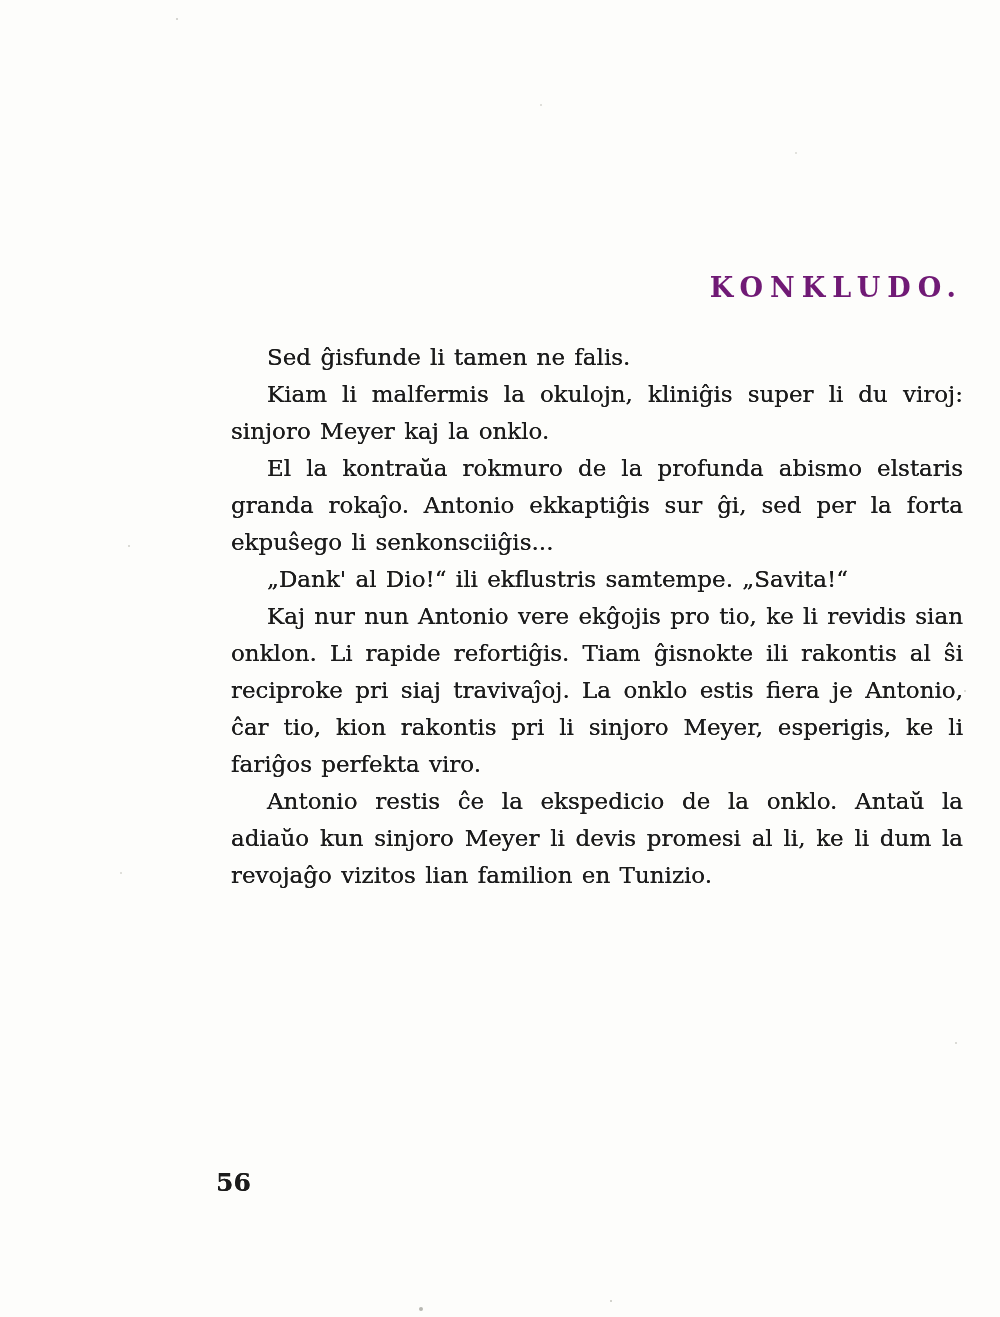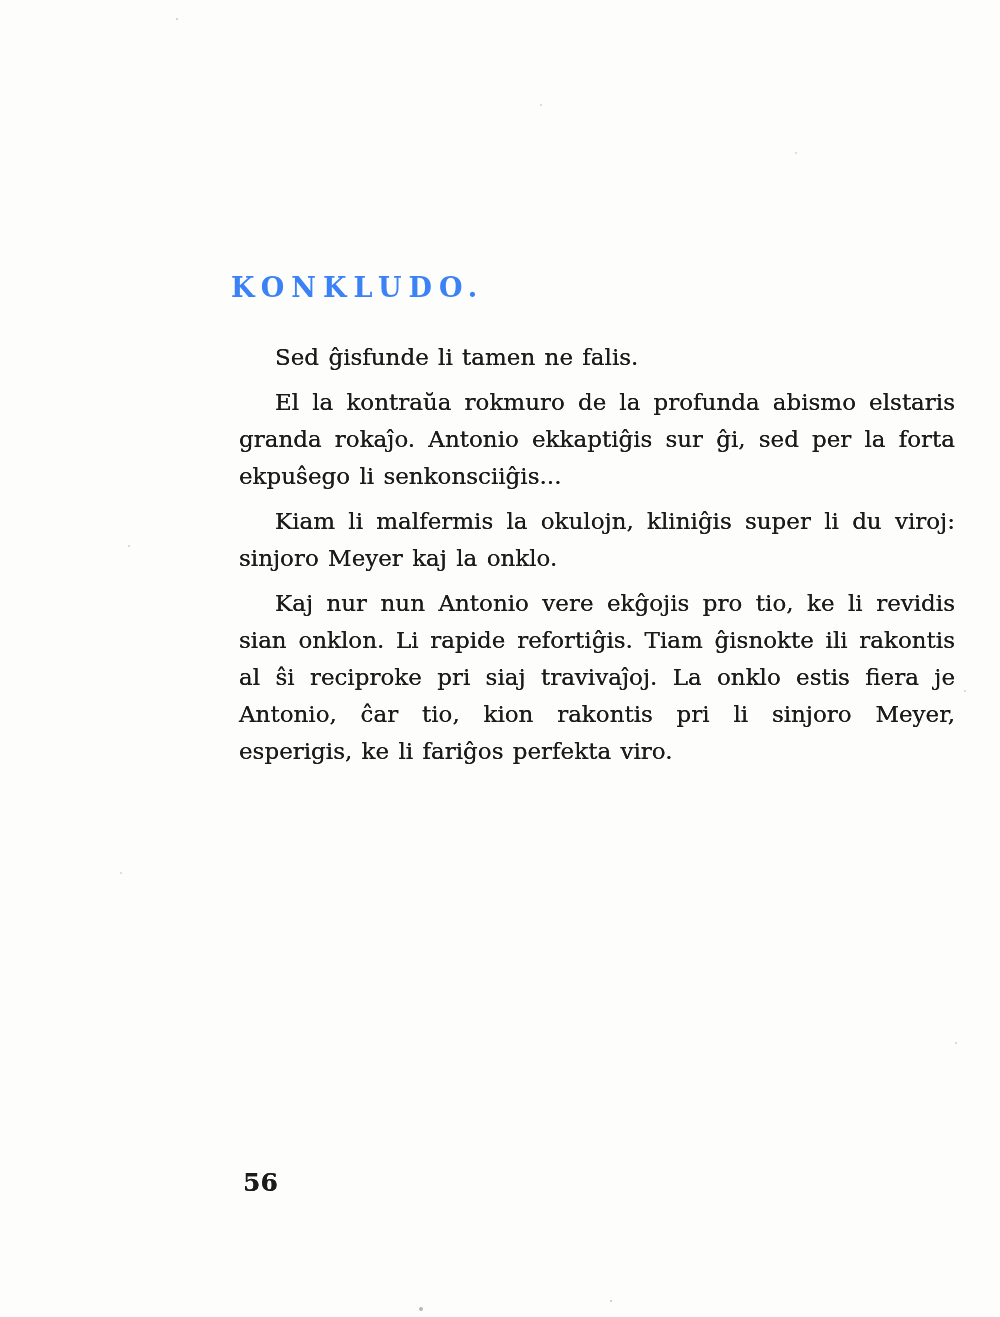--- a/index.html
+++ b/index.html
@@ -27,8 +27,8 @@
     font-size: 27px;
     font-weight: bold;
     letter-spacing: 7px;
-    text-align: left;
-    color: #3b82f6;
+    text-align: right;
+    color: #701a75;
   }
   .para {
     margin: 8px;

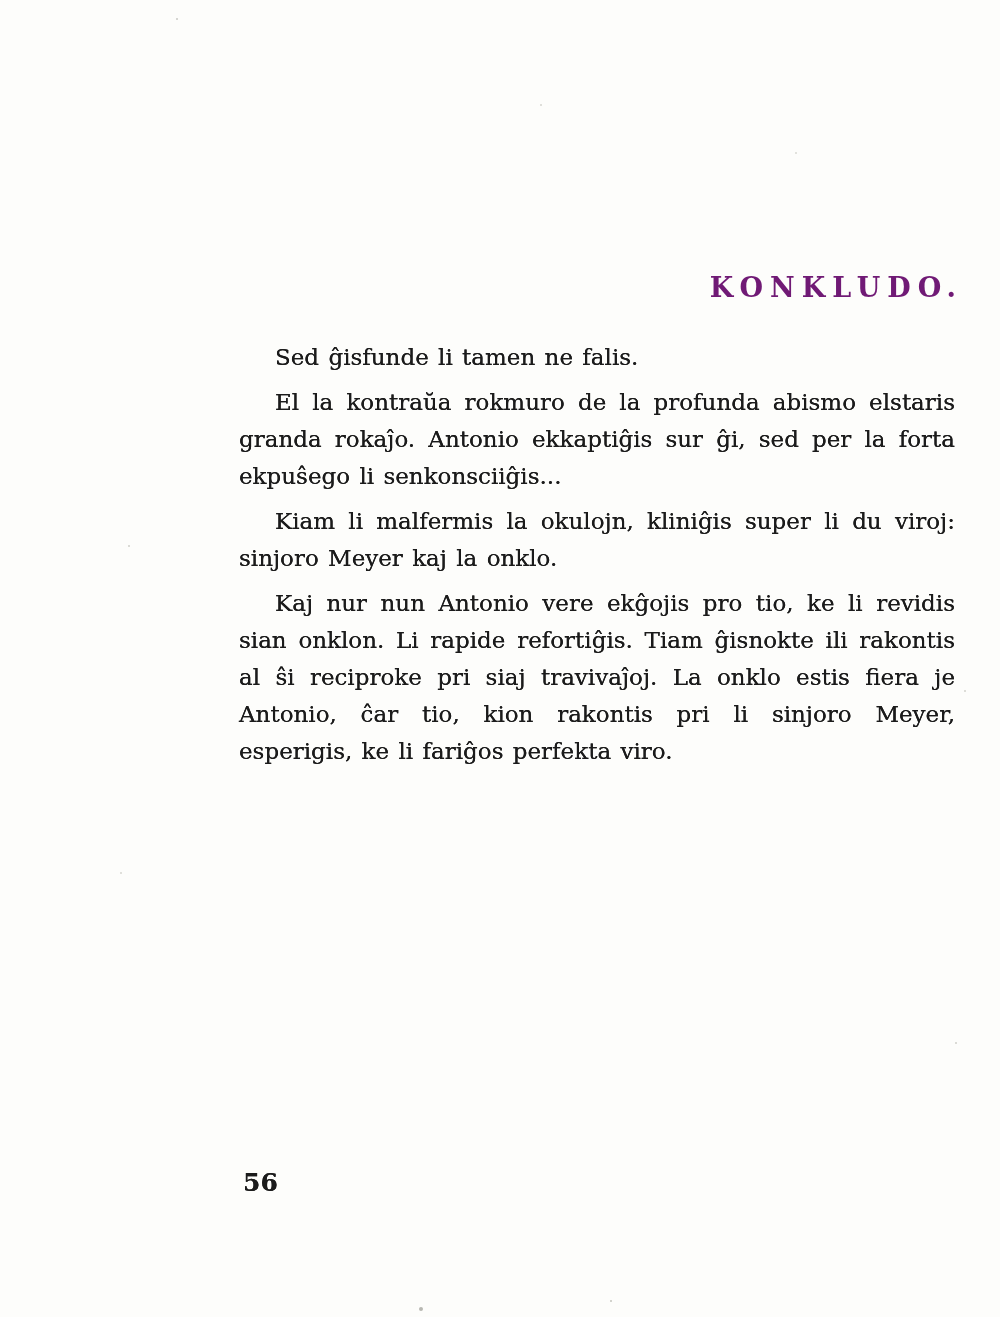--- a/index.html
+++ b/index.html
@@ -31,7 +31,7 @@
     color: #701a75;
   }
   .para {
-    margin: 8px;
+    margin: 0;
     font-size: 23px;
     line-height: 37px;
     text-align: justify;

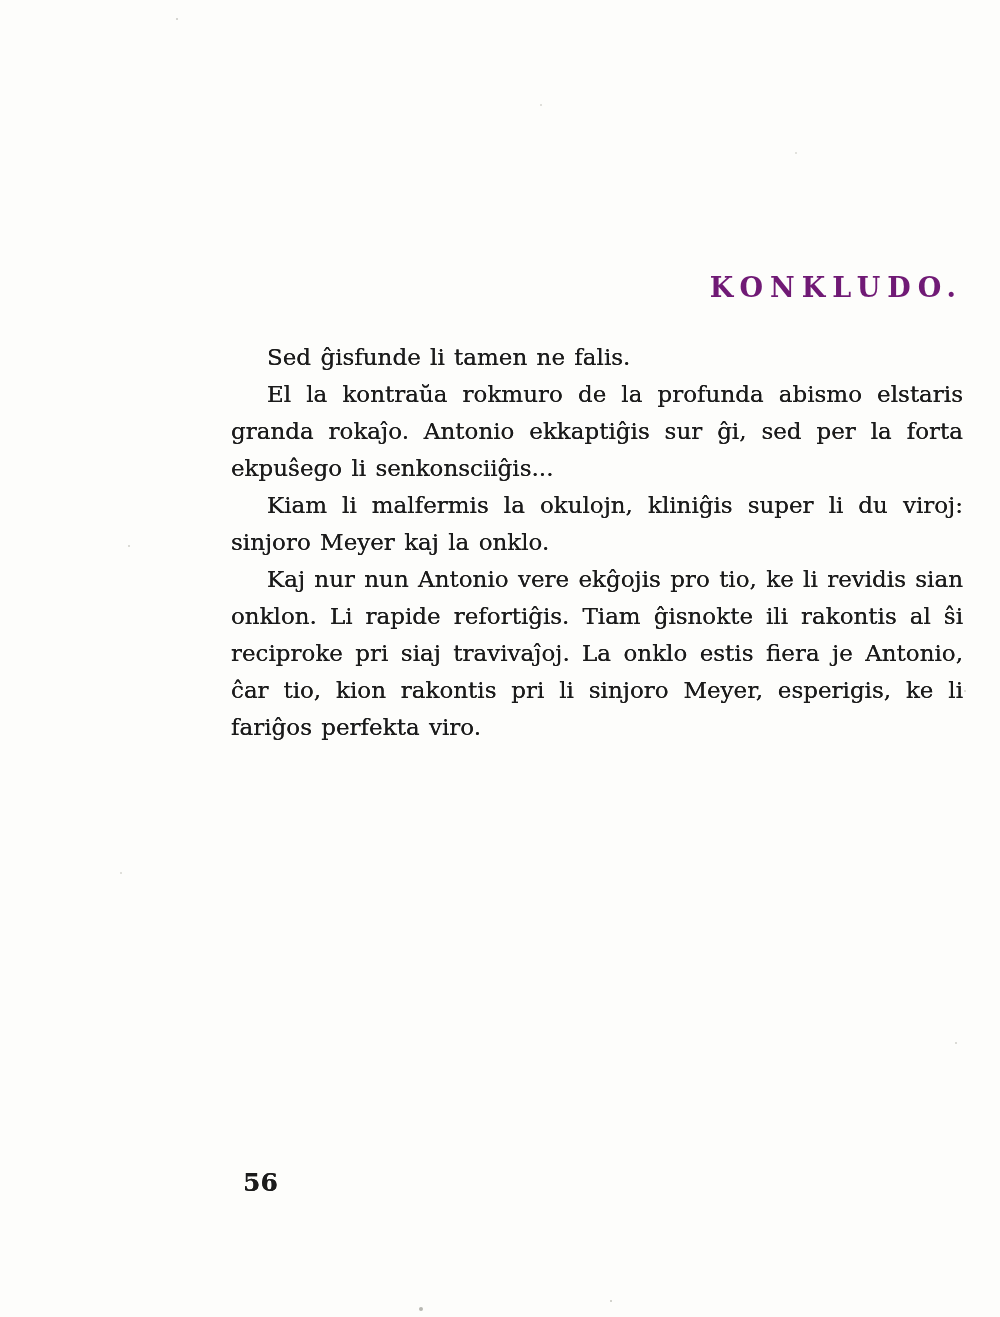--- a/index.html
+++ b/index.html
@@ -78,8 +78,8 @@
 
     <div id="body-text">
         <p class="para">Sed ĝisfunde li tamen ne falis.</p>
+        <p class="para">Kiam li malfermis la okulojn, kliniĝis super li du viroj: sinjoro Meyer kaj la onklo.</p>
         <p class="para">El la kontraŭa rokmuro de la profunda abismo elstaris granda rokaĵo. Antonio ekkaptiĝis sur ĝi, sed per la forta ekpuŝego li senkonsciiĝis...</p>
-        <p class="para">Kiam li malfermis la okulojn, kliniĝis super li du viroj: sinjoro Meyer kaj la onklo.</p>
         <p class="para">Kaj nur nun Antonio vere ekĝojis pro tio, ke li revidis sian onklon. Li rapide refortiĝis. Tiam ĝisnokte ili rakontis al ŝi reciproke pri siaj travivaĵoj. La onklo estis fiera je Antonio, ĉar tio, kion rakontis pri li sinjoro Meyer, esperigis, ke li fariĝos perfekta viro.</p>
       </div>
   </div>

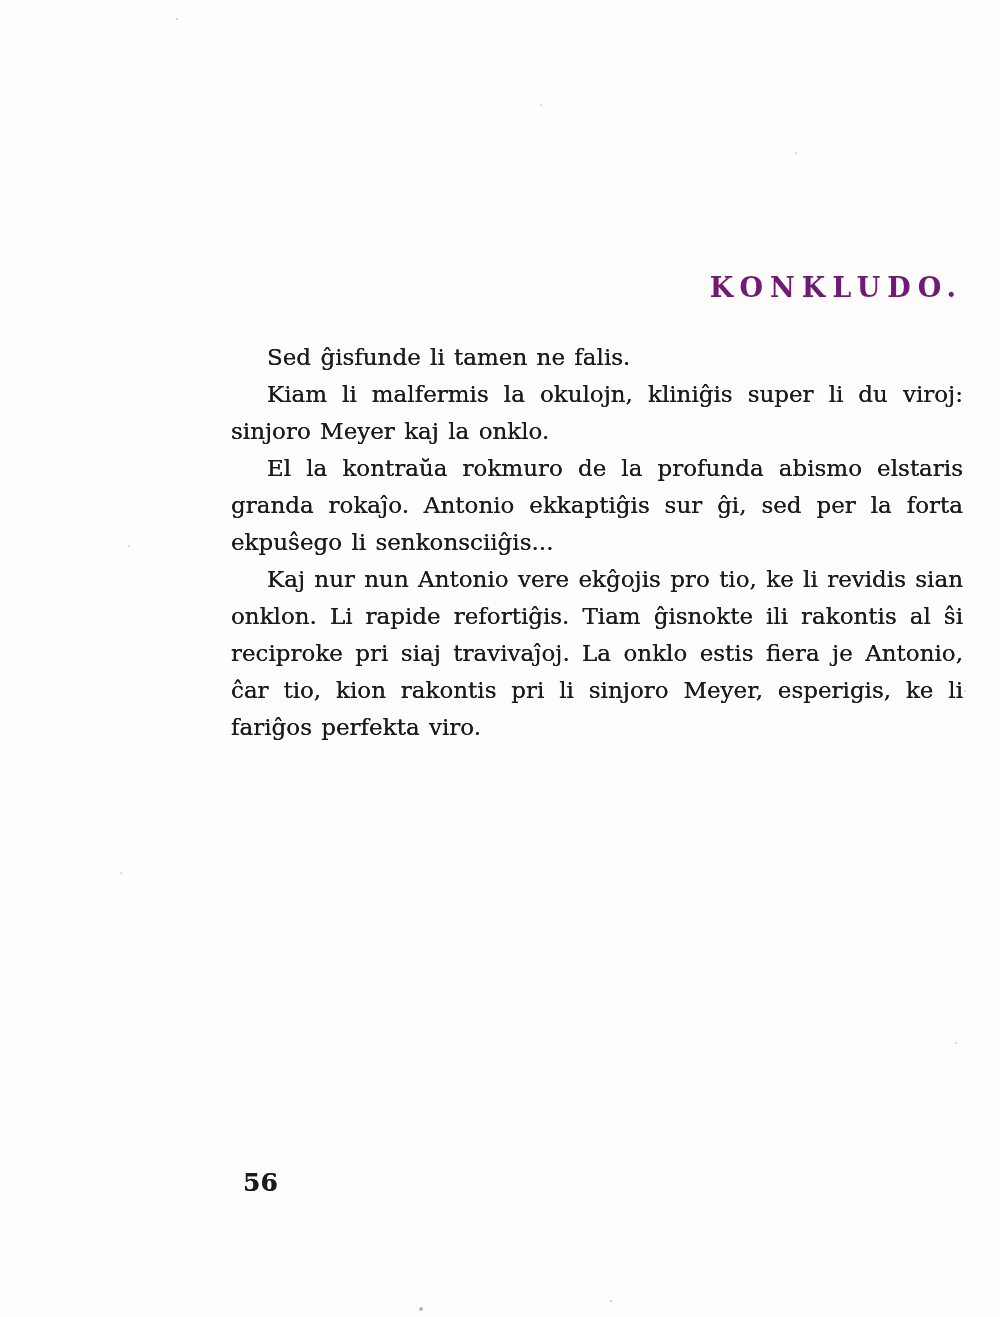--- a/index.html
+++ b/index.html
@@ -80,6 +80,7 @@
         <p class="para">Sed ĝisfunde li tamen ne falis.</p>
         <p class="para">Kiam li malfermis la okulojn, kliniĝis super li du viroj: sinjoro Meyer kaj la onklo.</p>
         <p class="para">El la kontraŭa rokmuro de la profunda abismo elstaris granda rokaĵo. Antonio ekkaptiĝis sur ĝi, sed per la forta ekpuŝego li senkonsciiĝis...</p>
+        <p class="para">„Dank' al Dio!“ ili ekflustris samtempe. „Savita!“</p>
         <p class="para">Kaj nur nun Antonio vere ekĝojis pro tio, ke li revidis sian onklon. Li rapide refortiĝis. Tiam ĝisnokte ili rakontis al ŝi reciproke pri siaj travivaĵoj. La onklo estis fiera je Antonio, ĉar tio, kion rakontis pri li sinjoro Meyer, esperigis, ke li fariĝos perfekta viro.</p>
       </div>
   </div>

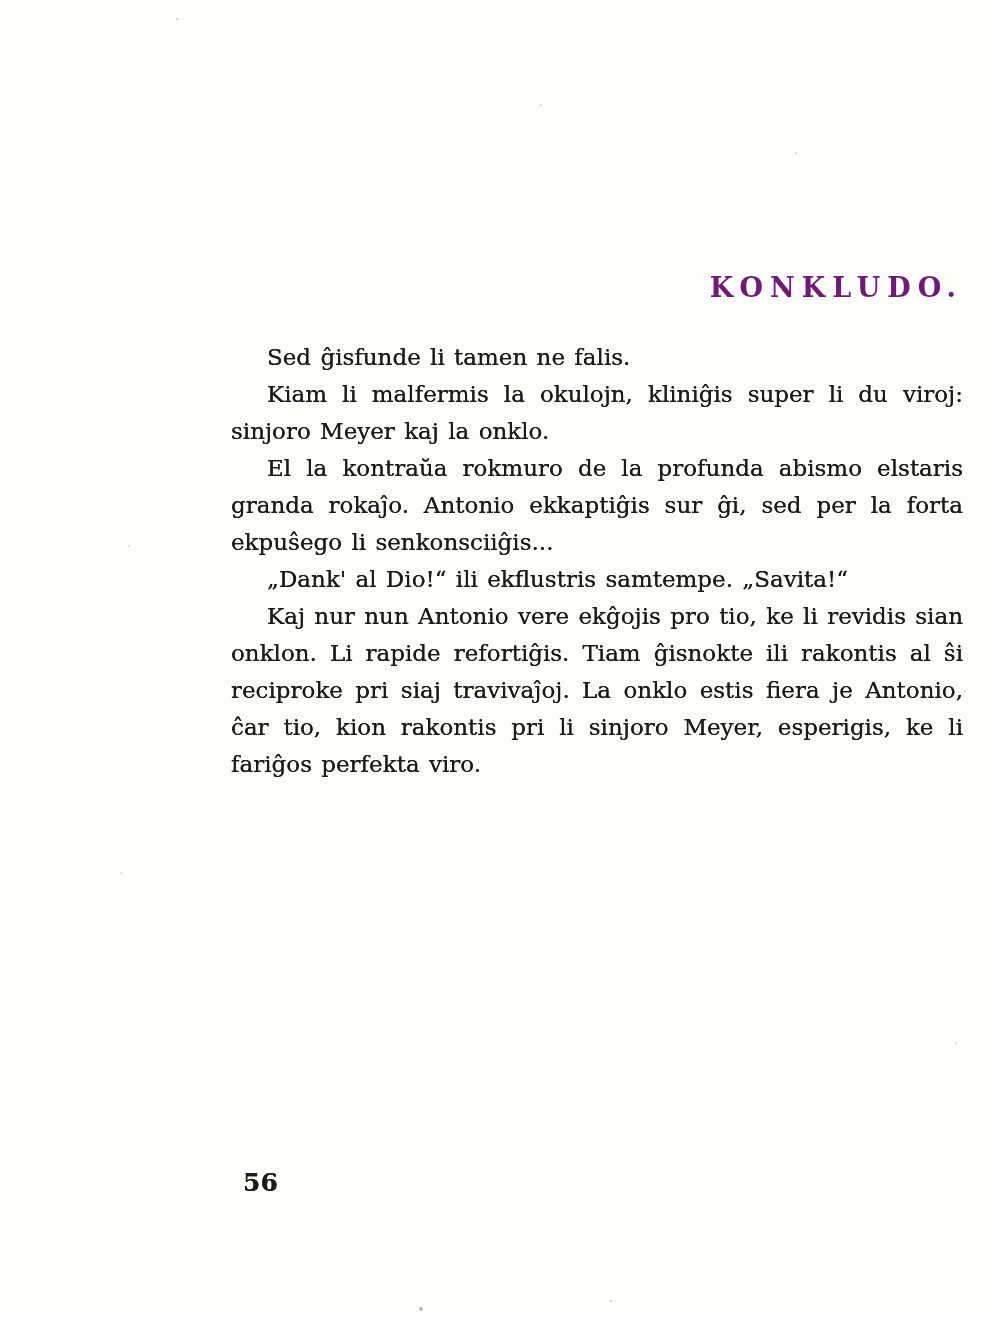--- a/index.html
+++ b/index.html
@@ -82,6 +82,7 @@
         <p class="para">El la kontraŭa rokmuro de la profunda abismo elstaris granda rokaĵo. Antonio ekkaptiĝis sur ĝi, sed per la forta ekpuŝego li senkonsciiĝis...</p>
         <p class="para">„Dank' al Dio!“ ili ekflustris samtempe. „Savita!“</p>
         <p class="para">Kaj nur nun Antonio vere ekĝojis pro tio, ke li revidis sian onklon. Li rapide refortiĝis. Tiam ĝisnokte ili rakontis al ŝi reciproke pri siaj travivaĵoj. La onklo estis fiera je Antonio, ĉar tio, kion rakontis pri li sinjoro Meyer, esperigis, ke li fariĝos perfekta viro.</p>
+        <p class="para">Antonio restis ĉe la ekspedicio de la onklo. Antaŭ la adiaŭo kun sinjoro Meyer li devis promesi al li, ke li dum la revojaĝo vizitos lian familion en Tunizio.</p>
       </div>
   </div>
 

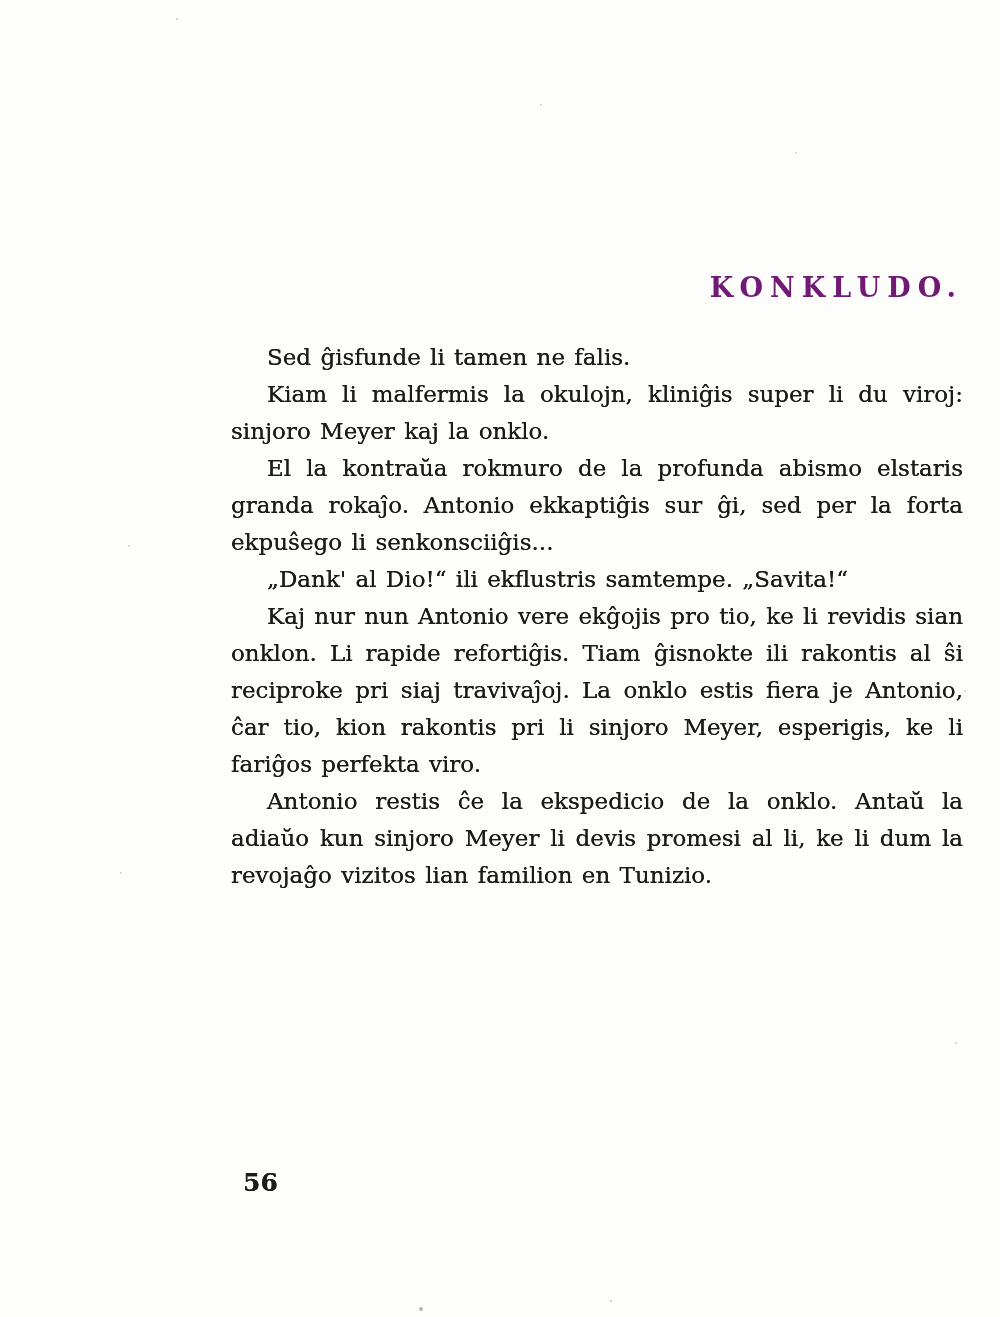--- a/index.html
+++ b/index.html
@@ -41,7 +41,7 @@
   }
   .page-number {
     position: absolute;
-    left: 243px;
+    left: 216px;
     top: 1168px;
     font-size: 25px;
     font-weight: bold;

